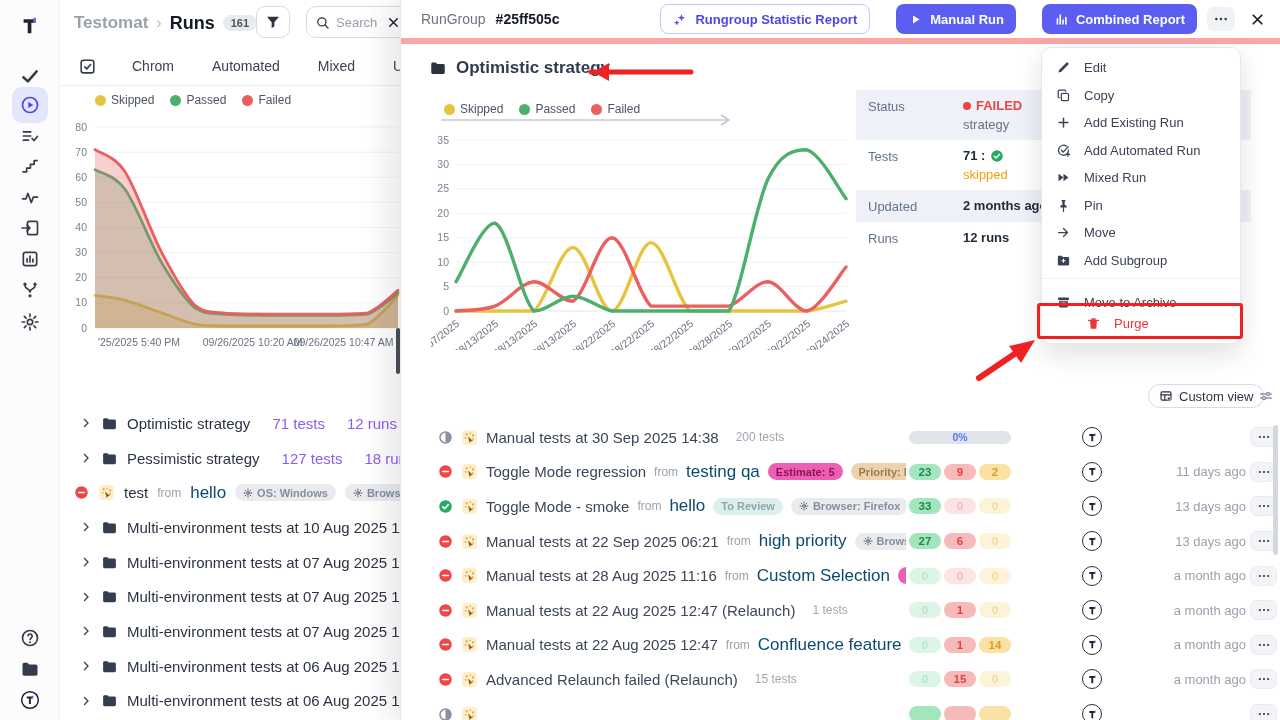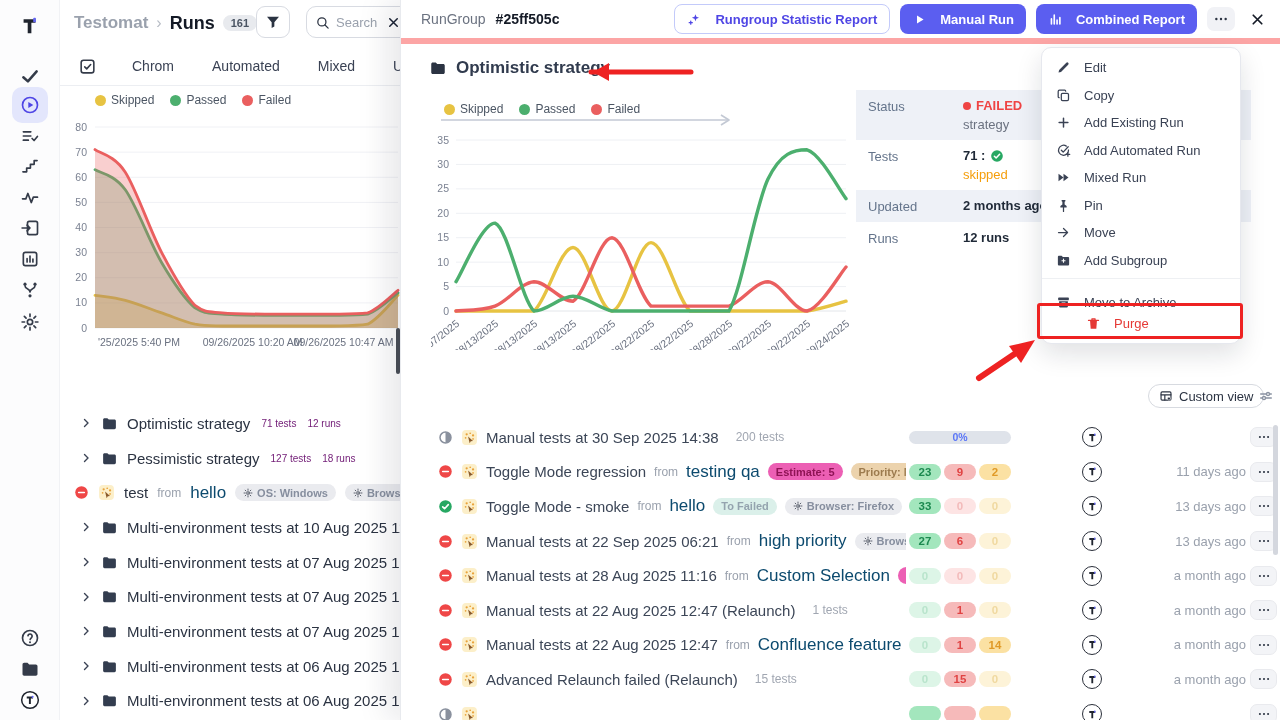--- a/index.html
+++ b/index.html
@@ -63,7 +63,7 @@
   .dh-kind { font-size:14px; color:#6b7280; }
   .dh-id { font-size:14px; font-weight:700; color:#141a26; }
   #dh-actions { margin-left:auto; display:flex; align-items:center; gap:10px; }
-  .btn { height:30px; border-radius:8px; display:inline-flex; align-items:center; gap:13px; padding:0 12px; font-size:13px; font-weight:600; cursor:pointer; border:none; white-space:nowrap; }
+  .btn { height:30px; border-radius:8px; display:inline-flex; align-items:center; gap:7px; padding:0 12px; font-size:13px; font-weight:600; cursor:pointer; border:none; white-space:nowrap;margin-left:16px; }
   .btn.outline { background:#fff; border:1.5px solid #c3cafa; color:#4f46e5; }
   .btn.solid { background:#5b5ef0; color:#fff; }
   .icon-btn { width:28px; height:24px; border-radius:7px; background:#f1f2f6; display:flex; align-items:center; justify-content:center; color:#2b3342; cursor:pointer; border:none; }

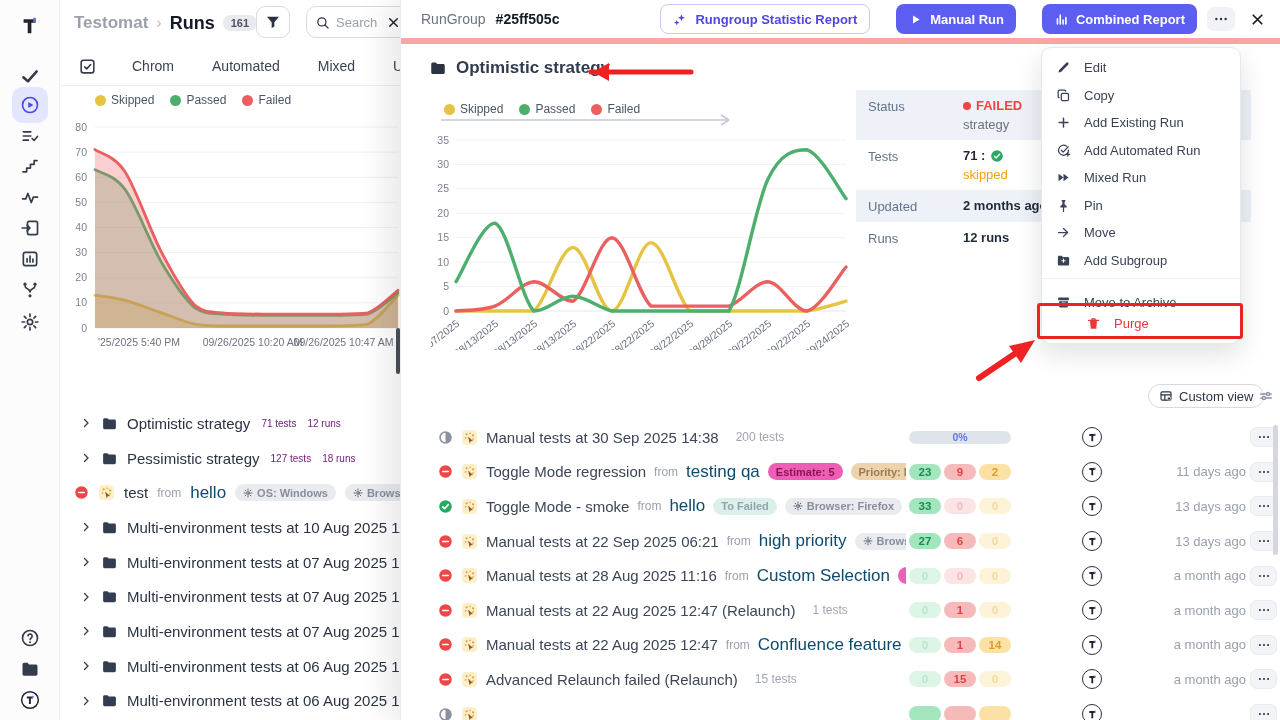--- a/index.html
+++ b/index.html
@@ -43,7 +43,7 @@
   .g-chev { color:#3a4254; display:flex; }
   .g-folder { color:#333d4f; display:flex; }
   .g-name { font-size:15px; color:#2b3342; font-weight:500; }
-  .g-meta { font-size:10px; color:#701a75; margin-left:2px; }
+  .g-meta { font-size:15px; color:#8b5cf6; margin-left:13px; }
   .from-label { font-size:12px; color:#9aa1ad; }
   .from-name { font-size:17px; font-weight:400; color:#0c4a6e; }
 

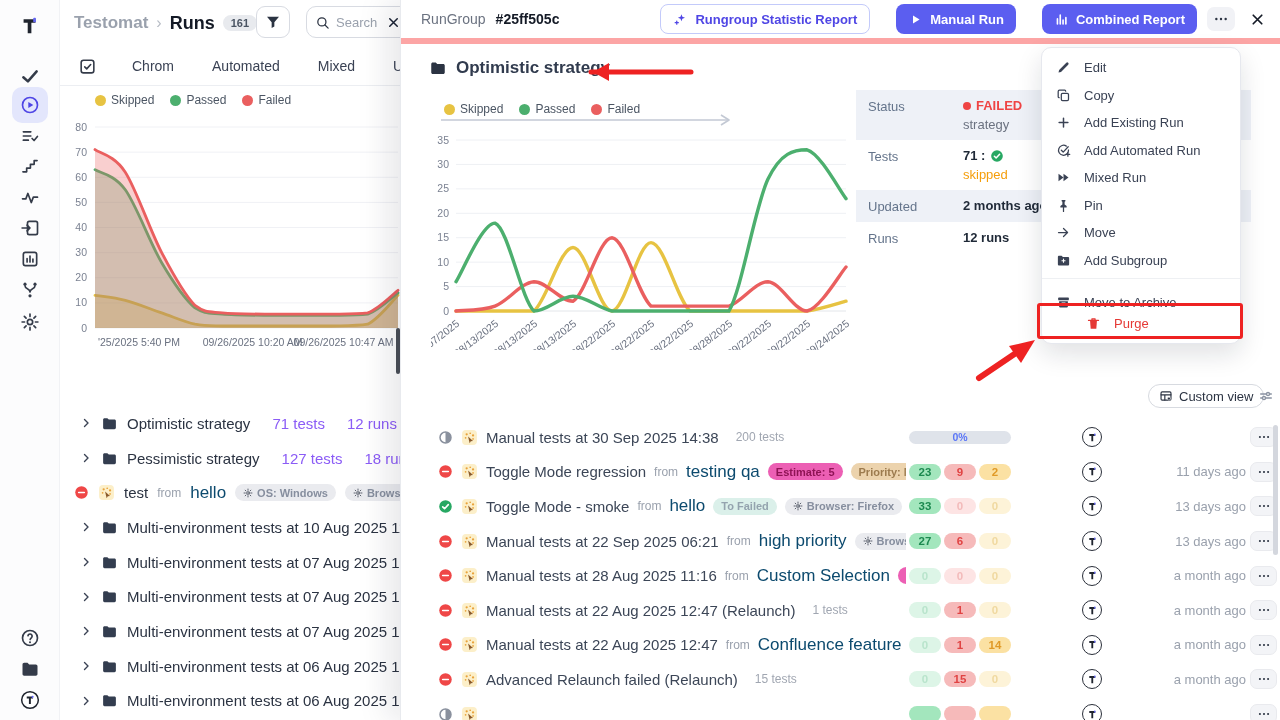--- a/index.html
+++ b/index.html
@@ -821,7 +821,7 @@
           <span class="from-label">from</span>
           <span class="from-name">hello</span>
           <span class="badge review">
-            <span>To Failed</span>
+            <span>To Review</span>
           </span>
           <span class="badge env">
             <span style="display:flex;color:#3f4654">

